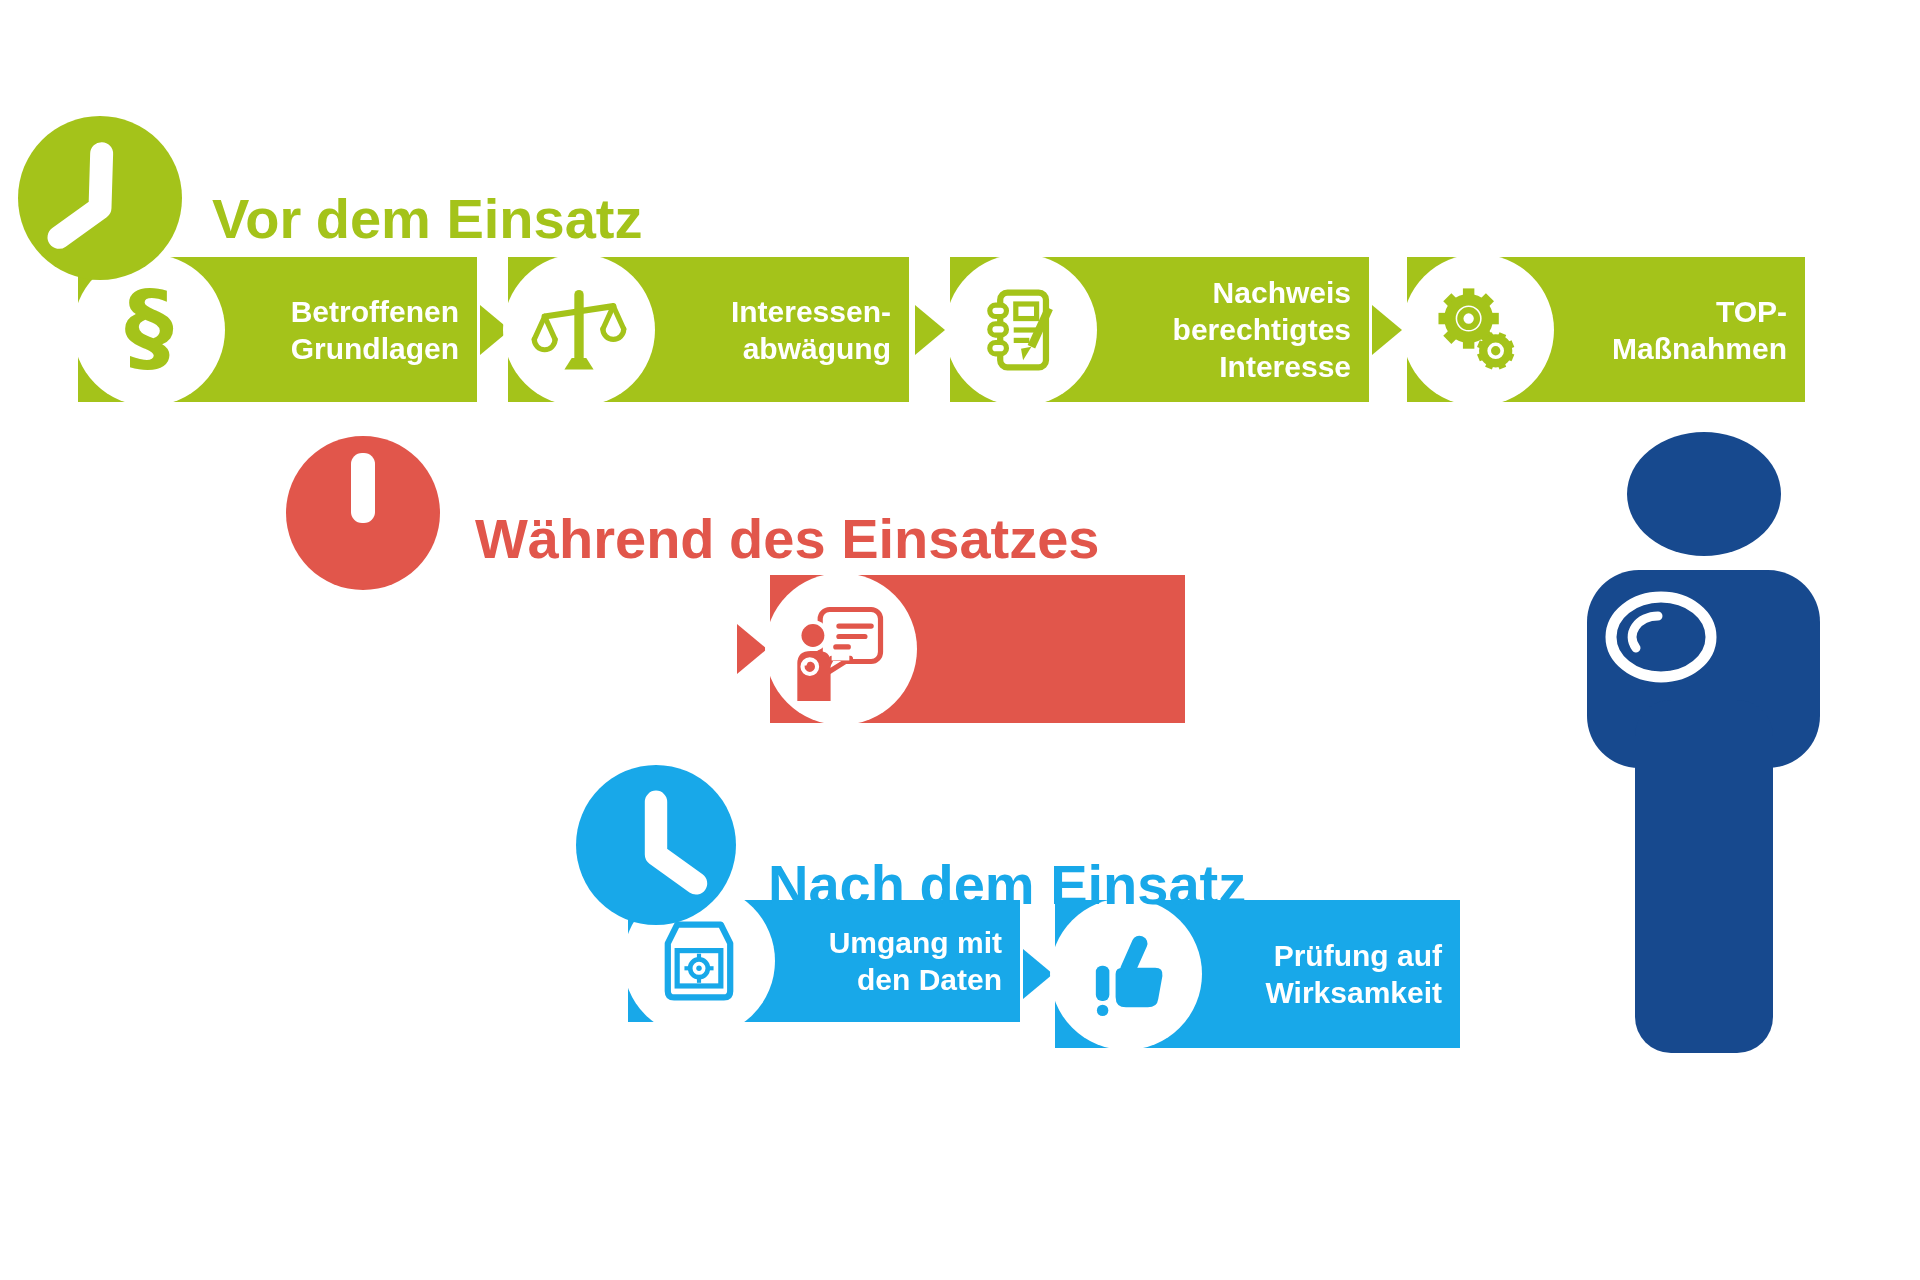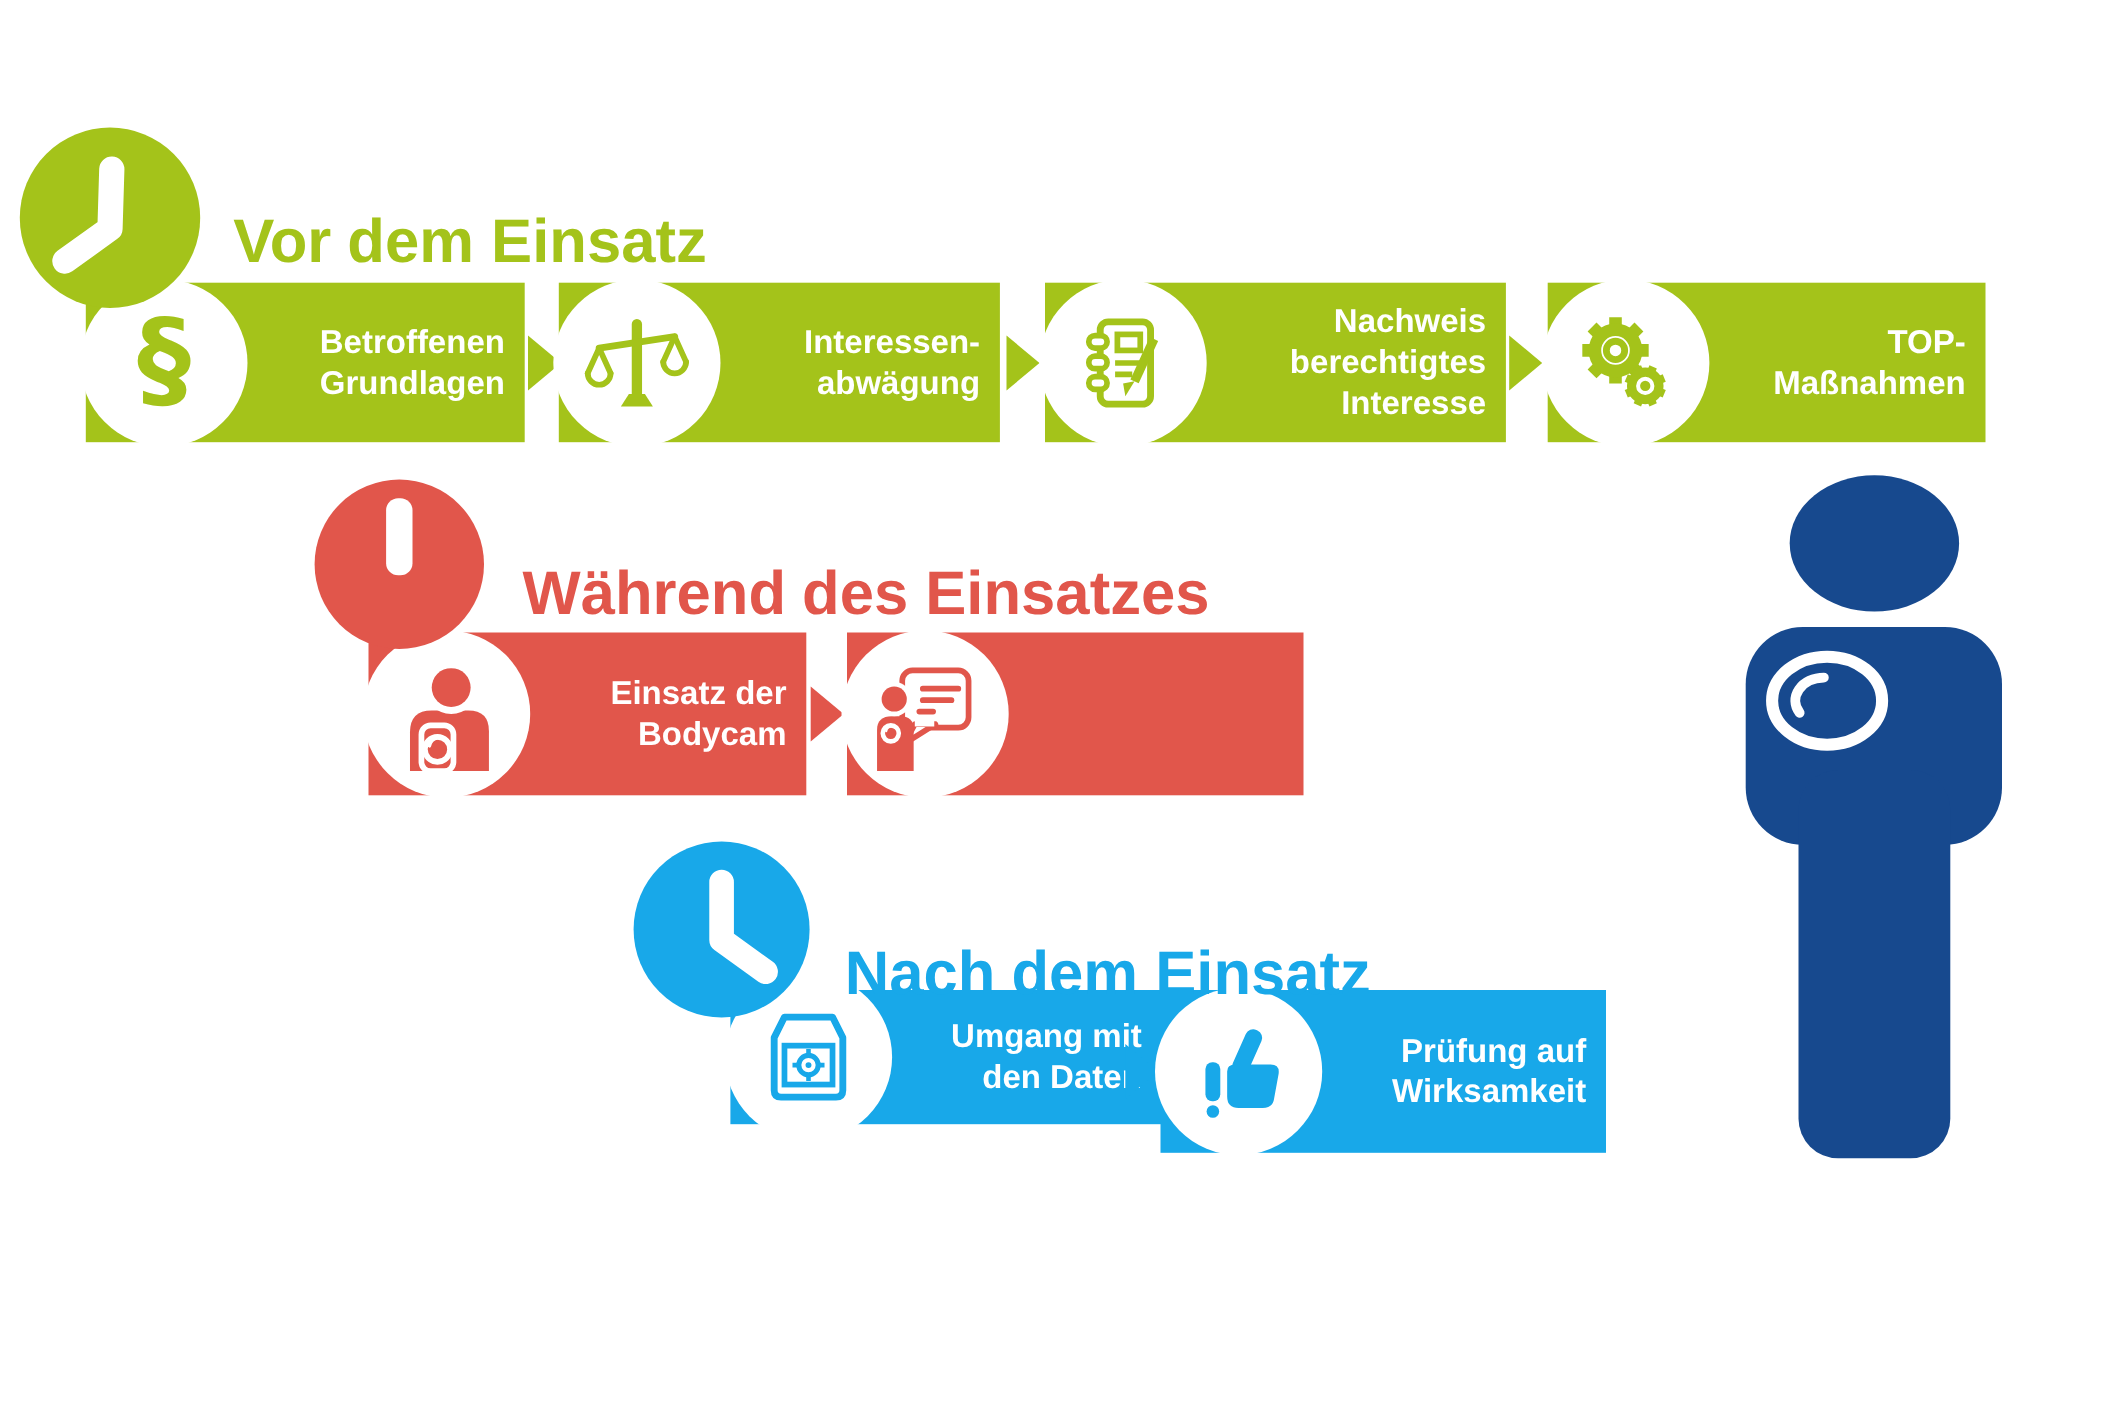--- a/index.html
+++ b/index.html
@@ -156,22 +156,6 @@
     <span class="w1">Während</span><span class="w2">des Einsatzes</span>
   </div>
 
-  <div class="step bg-red" style="left:335px;top:575px;width:398px;height:148px;">
-    <div class="step-circle">
-      <svg viewBox="0 0 100 100">
-        <path d="M18,100 L18,66 Q18,47 37,47 L69,47 Q87,47 87,65 L87,100 Z" fill="#e1564b"></path>
-        <circle cx="54" cy="27" r="23" fill="#ffffff"></circle>
-        <circle cx="54" cy="27" r="17" fill="#e1564b"></circle>
-        <rect x="28" y="60" width="28" height="40" rx="8" fill="none" stroke="#ffffff" stroke-width="5"></rect>
-        <circle cx="42" cy="81" r="11" fill="none" stroke="#ffffff" stroke-width="5"></circle>
-        <path d="M35,78 a 9,9 0 0 1 7,-7" stroke="#ffffff" stroke-width="3" fill="none" stroke-linecap="round"></path>
-      </svg>
-    </div>
-    <div class="step-text">
-      <span>Einsatz der</span>
-      <span>Bodycam</span>
-    </div>
-  </div>
   <div class="arrow a-red" style="left:737px;top:624px;"></div>
 
   <div class="step bg-red" style="left:770px;top:575px;width:415px;height:148px;">

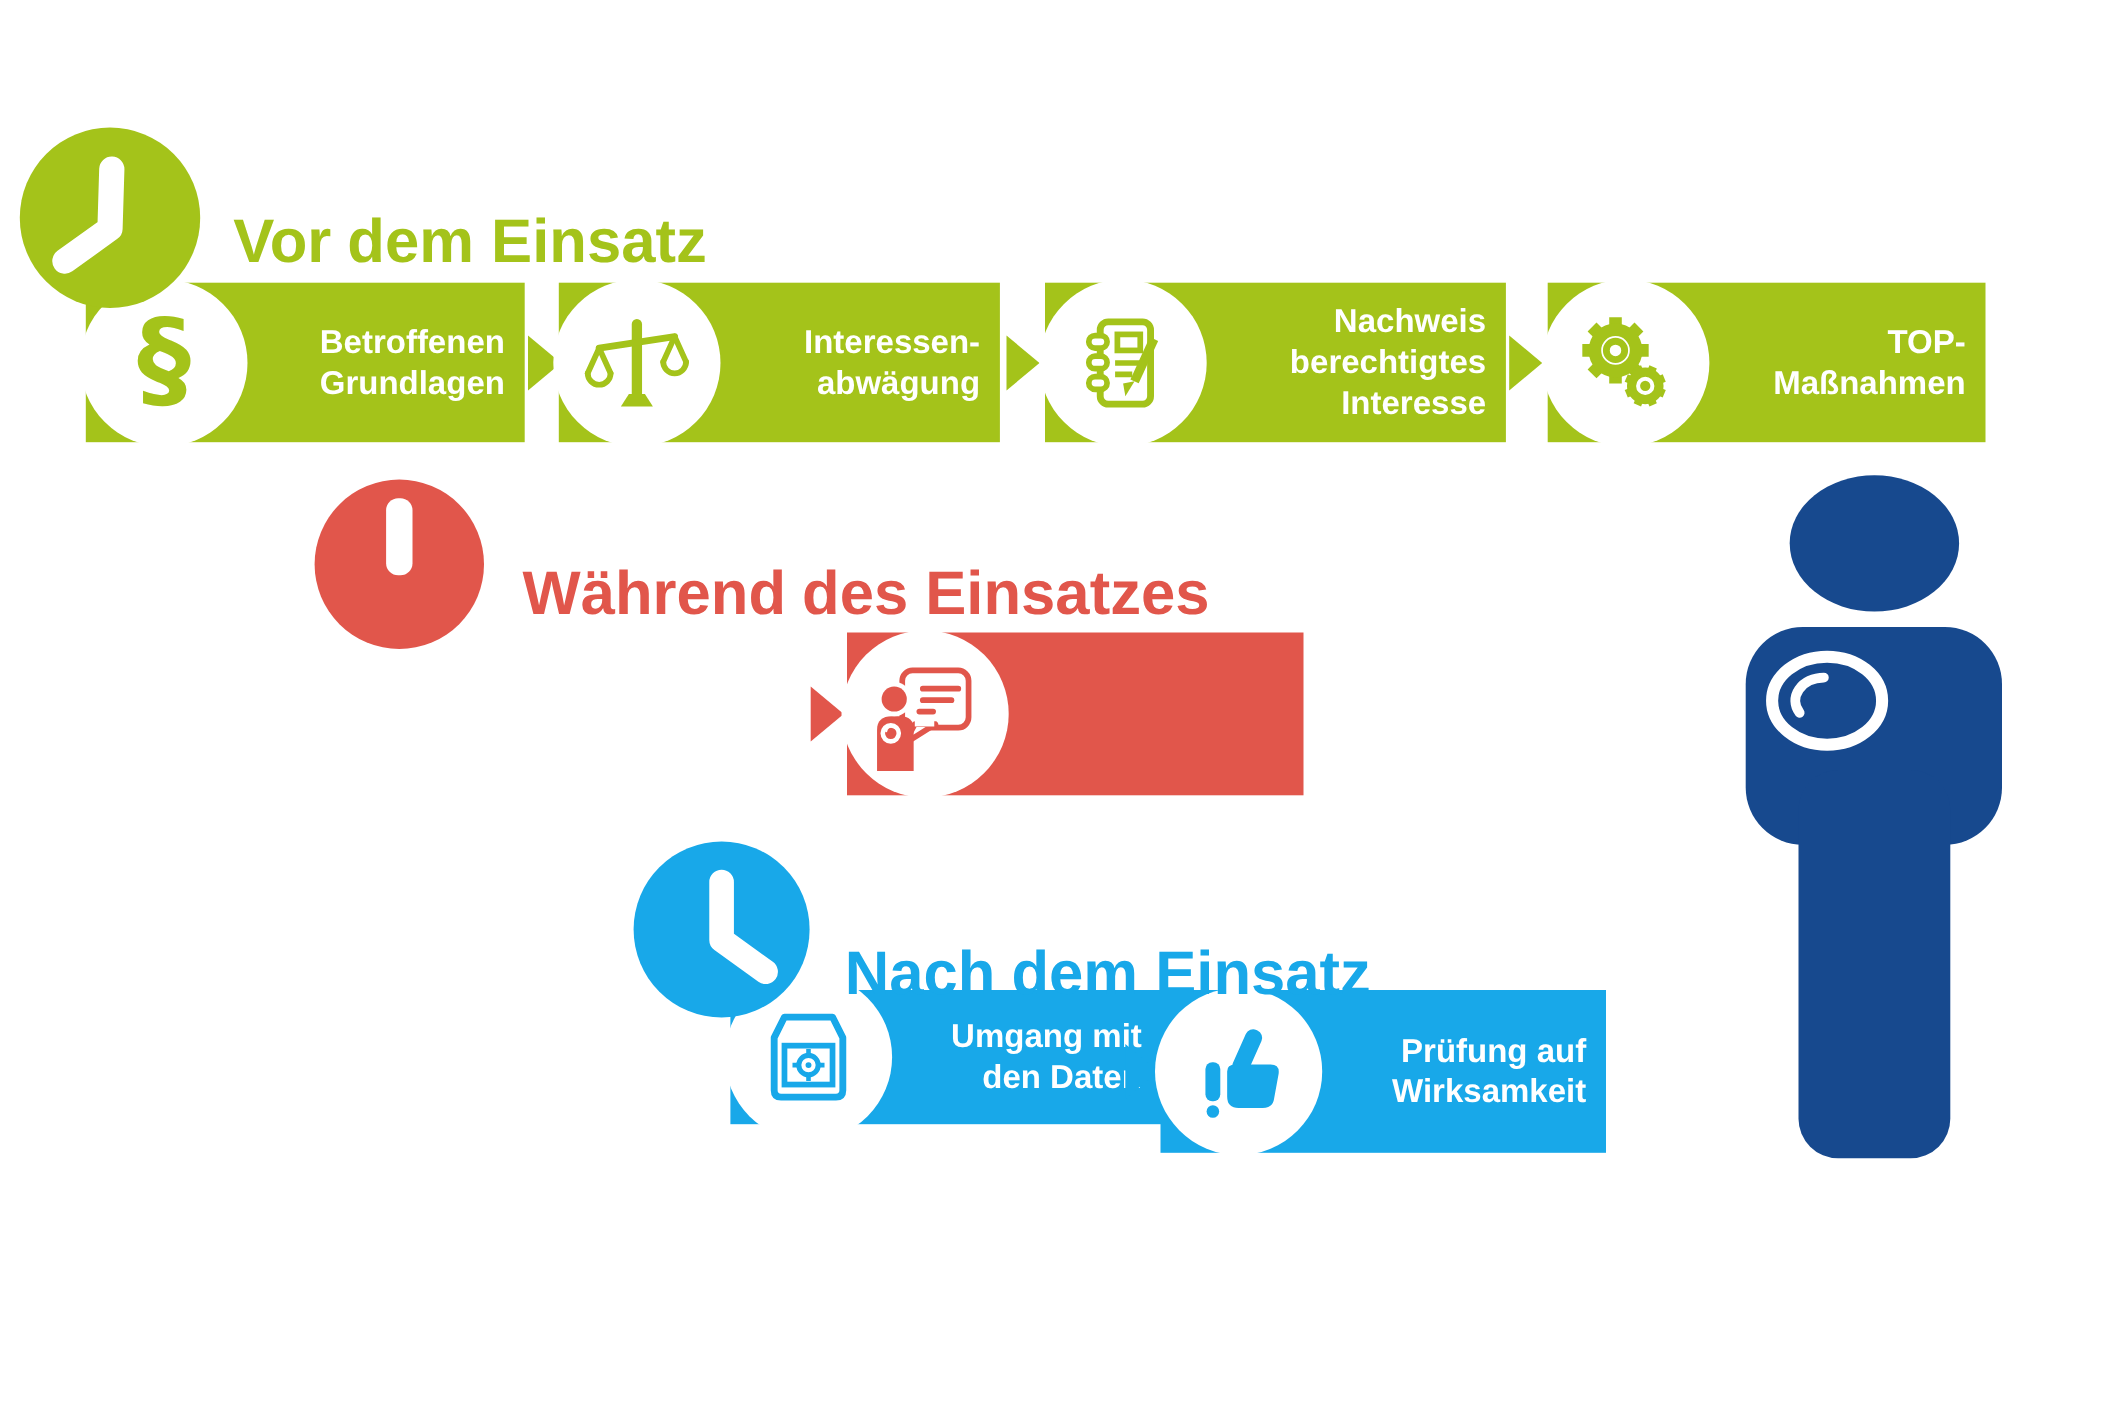--- a/index.html
+++ b/index.html
@@ -187,7 +187,7 @@
     <span class="w1">Nach</span><span class="w2">dem Einsatz</span>
   </div>
 
-  <div class="step bg-blue" style="left:664px;top:900px;width:392px;height:122px;">
+  <div class="step bg-blue" style="left:628px;top:900px;width:392px;height:122px;">
     <div class="step-circle">
       <svg viewBox="0 0 100 100">
         <g fill="none" stroke="#18a8e9">

